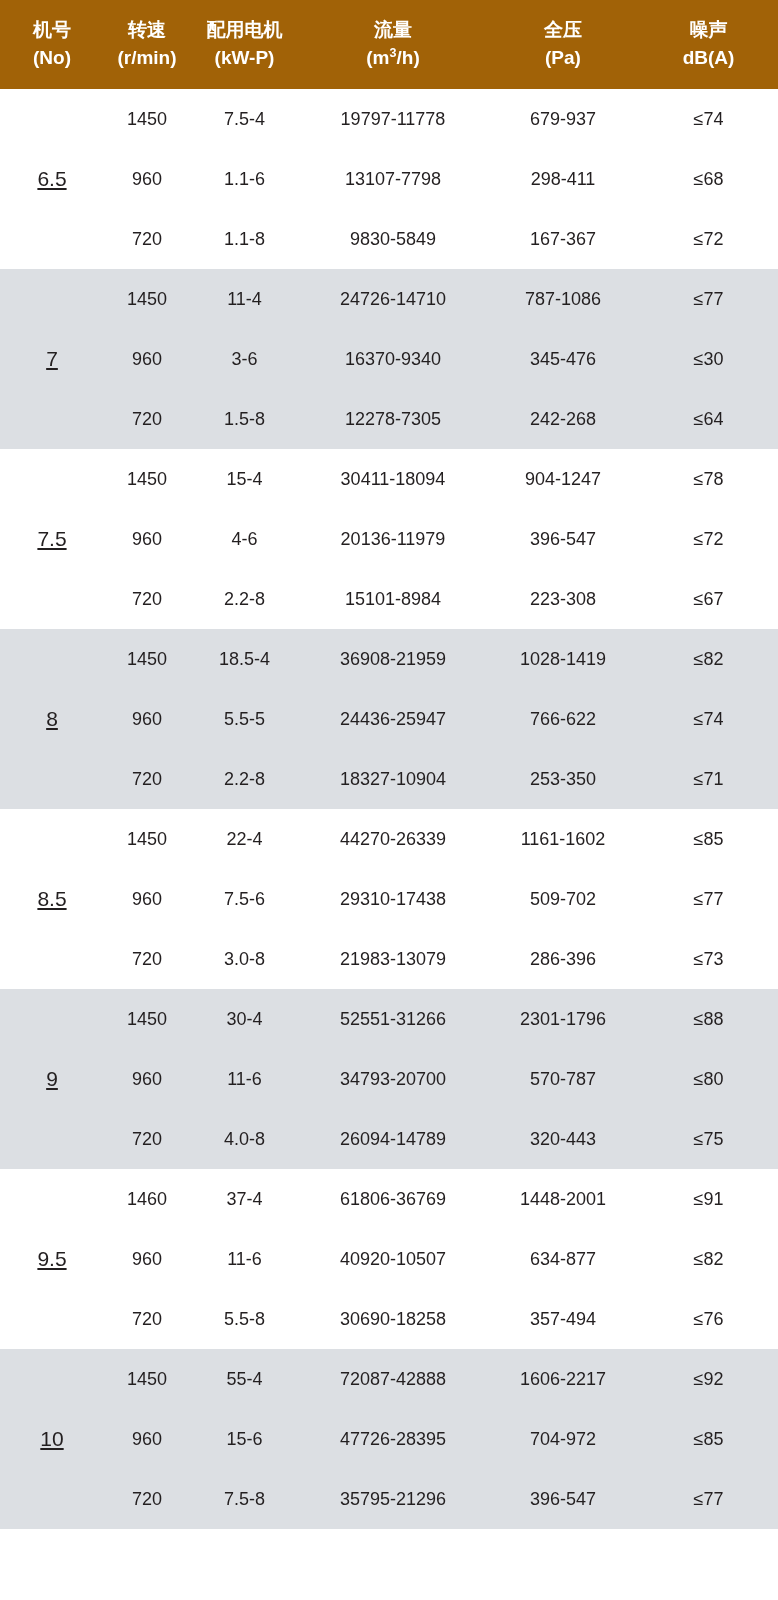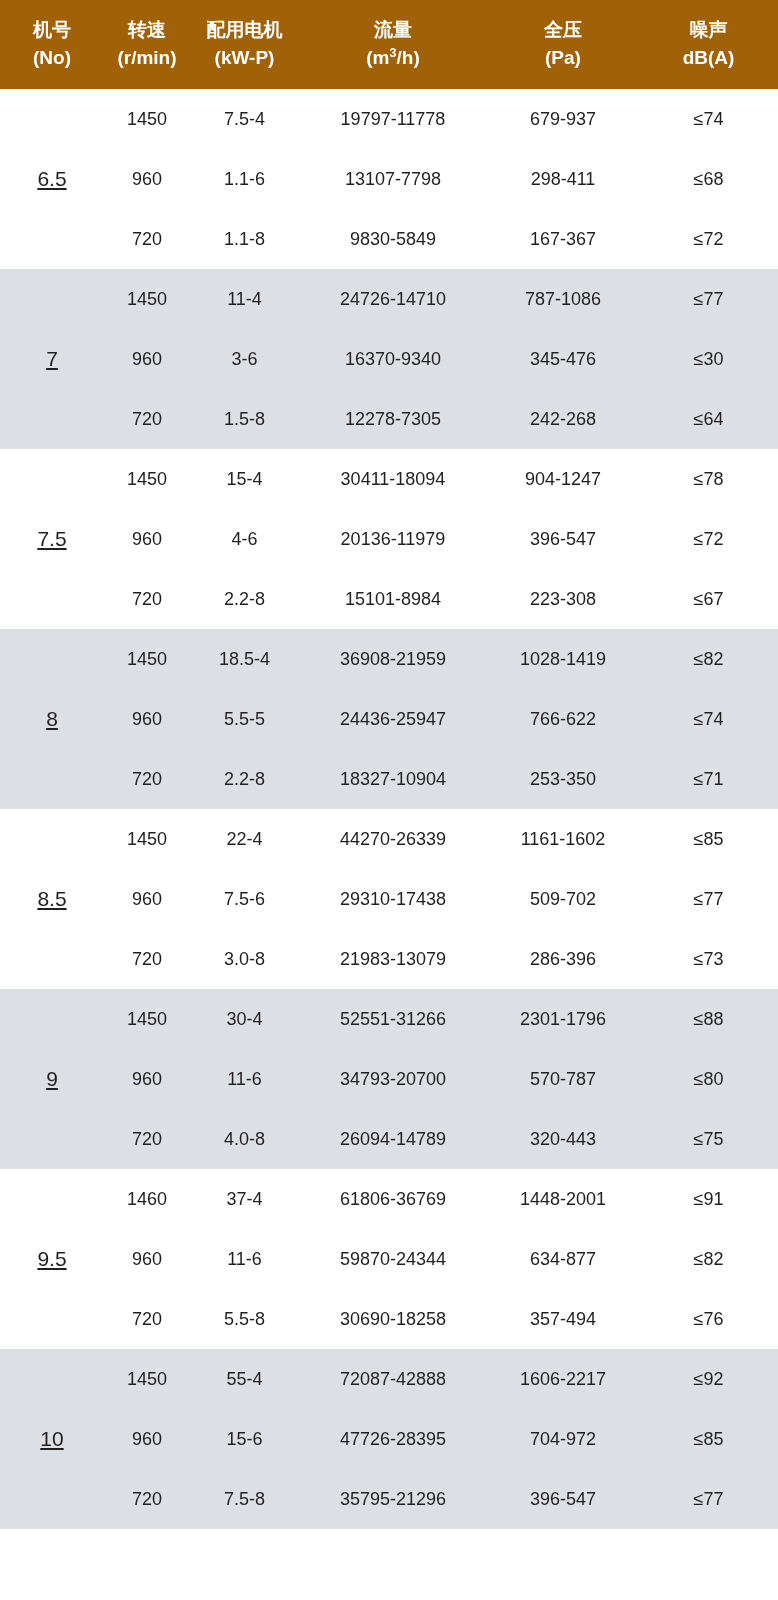--- a/index.html
+++ b/index.html
@@ -246,7 +246,7 @@
       <tr class="band-plain">
         <td>960</td>
         <td>11-6</td>
-        <td>59870-24344</td>
+        <td>40920-10507</td>
         <td>634-877</td>
         <td>≤82</td>
       </tr>

